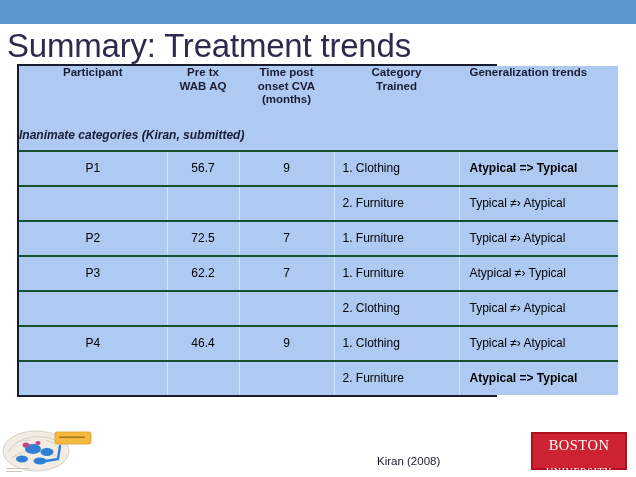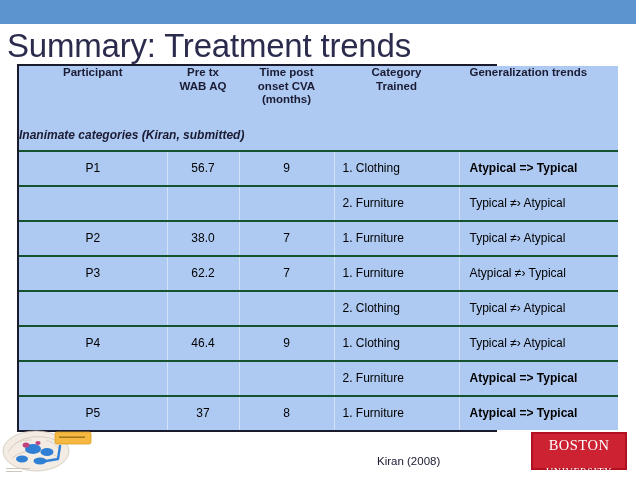--- a/index.html
+++ b/index.html
@@ -231,7 +231,7 @@
         </tr>
         <tr class="data-row">
           <td class="col-participant">P2</td>
-          <td class="col-wab">38.0</td>
+          <td class="col-wab">72.5</td>
           <td class="col-months">7</td>
           <td class="col-category">1. Furniture</td>
           <td class="col-gen">Typical ≠› Atypical</td>

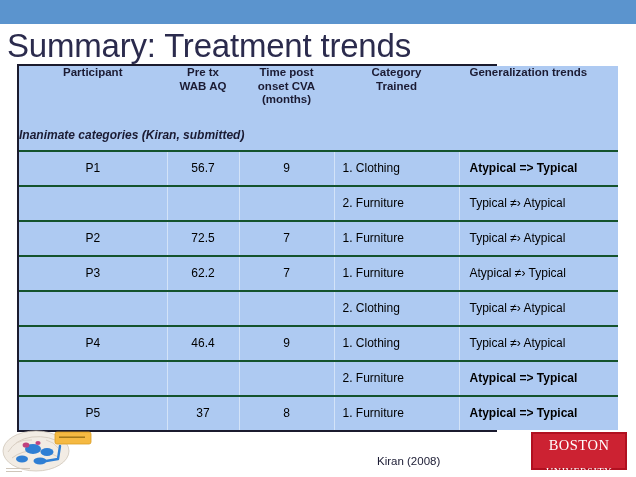--- a/index.html
+++ b/index.html
@@ -262,13 +262,6 @@
           <td class="col-wab"></td>
           <td class="col-months"></td>
           <td class="col-category">2. Furniture</td>
-          <td class="col-gen strong">Atypical =&gt; Typical</td>
-        </tr>
-        <tr class="data-row">
-          <td class="col-participant">P5</td>
-          <td class="col-wab">37</td>
-          <td class="col-months">8</td>
-          <td class="col-category">1. Furniture</td>
           <td class="col-gen strong">Atypical =&gt; Typical</td>
         </tr>
       </tbody>

